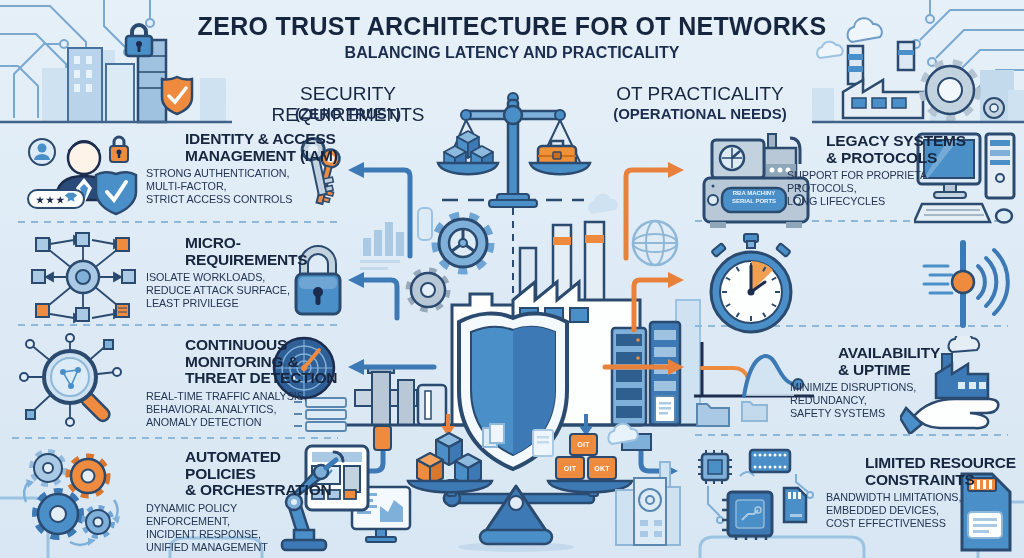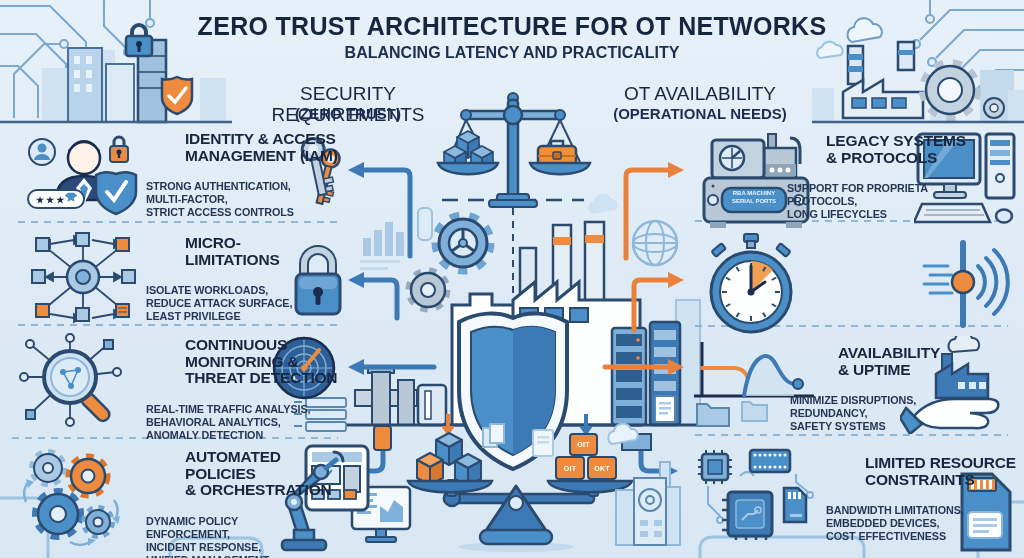--- a/index.html
+++ b/index.html
@@ -701,7 +701,7 @@
 
   <div class="abs col-header" style="left:228px;top:84px">SECURITY REQUIREMENTS</div>
   <div class="abs col-subheader" style="left:228px;top:105px">(ZERO TRUST)</div>
-  <div class="abs col-header" style="left:580px;top:84px">OT AVAILABILITY</div>
+  <div class="abs col-header" style="left:580px;top:84px">OT PRACTICALITY</div>
   <div class="abs col-subheader" style="left:580px;top:105px">(OPERATIONAL NEEDS)</div>
 
   <div class="abs" style="left:146px;top:131px;width:200px">

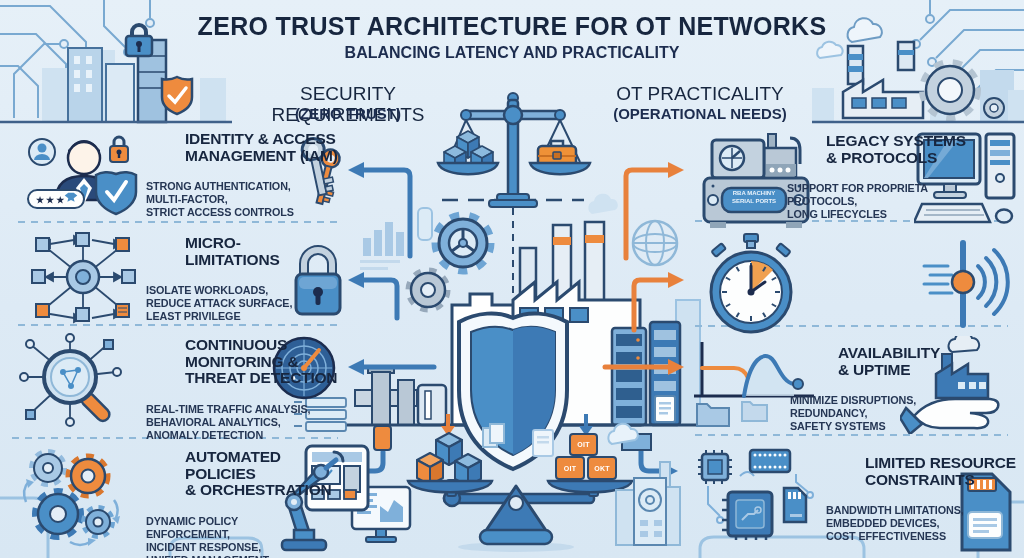--- a/index.html
+++ b/index.html
@@ -13,7 +13,7 @@
   .col-header{width:240px;text-align:center;font-size:19px;font-weight:400;color:#17263f;line-height:1.1;}
   .col-subheader{width:240px;text-align:center;font-size:15px;font-weight:700;color:#1d2d4f;}
   .item-title{font-size:15.5px;font-weight:800;line-height:1.08;white-space:pre-line;color:#17263f;letter-spacing:-.2px;margin-left:39px;}
-  .item-desc{font-size:10.8px;font-weight:700;line-height:1.2;white-space:pre-line;color:#253654;margin-top:16px;letter-spacing:-.1px;}
+  .item-desc{font-size:10.8px;font-weight:400;line-height:1.2;white-space:pre-line;color:#253654;margin-top:3px;letter-spacing:-.1px;}
   .indent-title .item-title{margin-left:48px;}
   .ot-label{position:absolute;color:#fff;font-weight:700;font-size:7px;display:flex;align-items:center;
             justify-content:center;text-align:center;letter-spacing:.2px;}

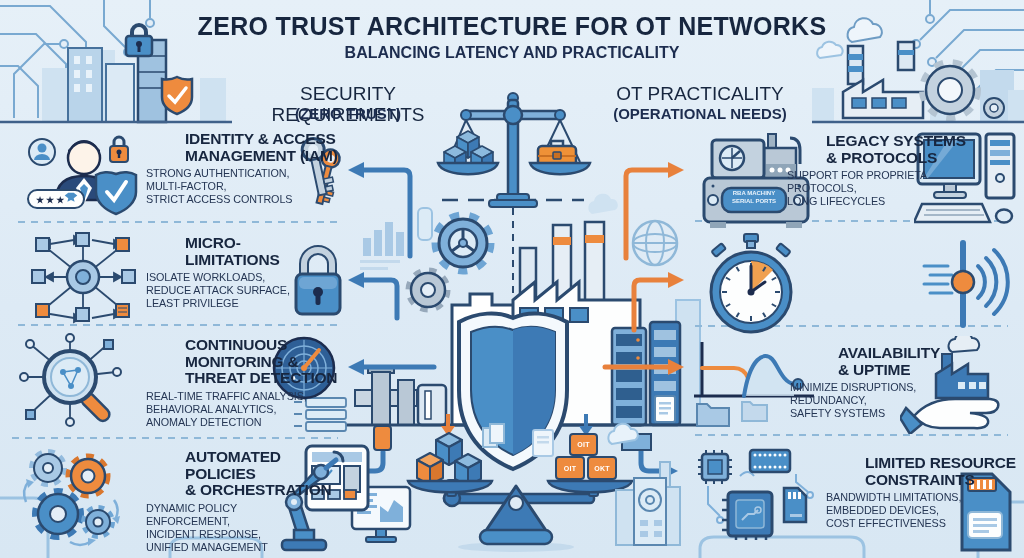--- a/index.html
+++ b/index.html
@@ -713,7 +713,7 @@
   </div>
   <div class="abs" style="left:146px;top:235px;width:200px">
     <div class="item-title">MICRO-
-LIMITATIONS</div>
+REQUIREMENTS</div>
     <div class="item-desc">ISOLATE WORKLOADS,
 REDUCE ATTACK SURFACE,
 LEAST PRIVILEGE</div>

